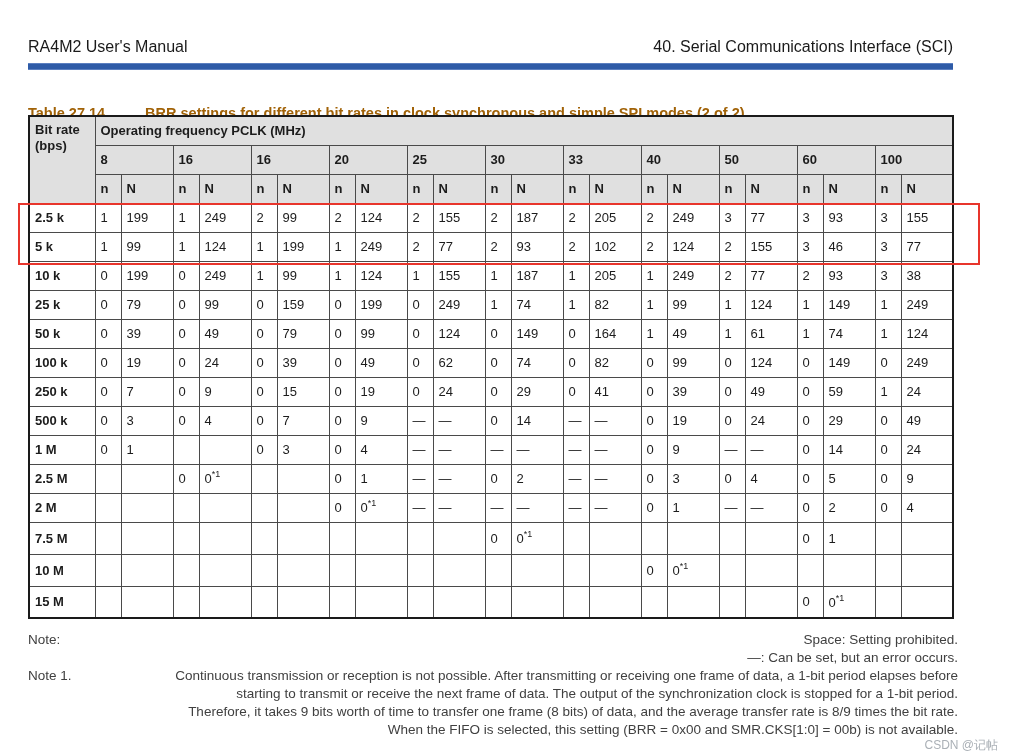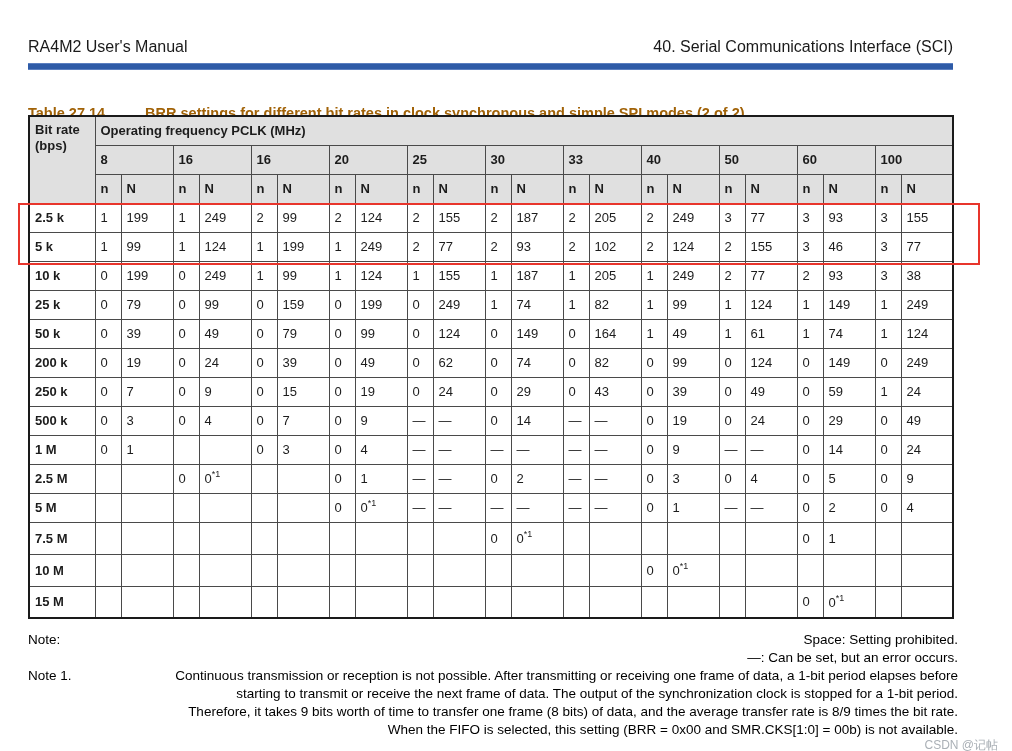--- a/index.html
+++ b/index.html
@@ -337,7 +337,7 @@
           <td>124</td>
         </tr>
         <tr>
-          <th>200 k</th>
+          <th>100 k</th>
           <td>0</td>
           <td>19</td>
           <td>0</td>

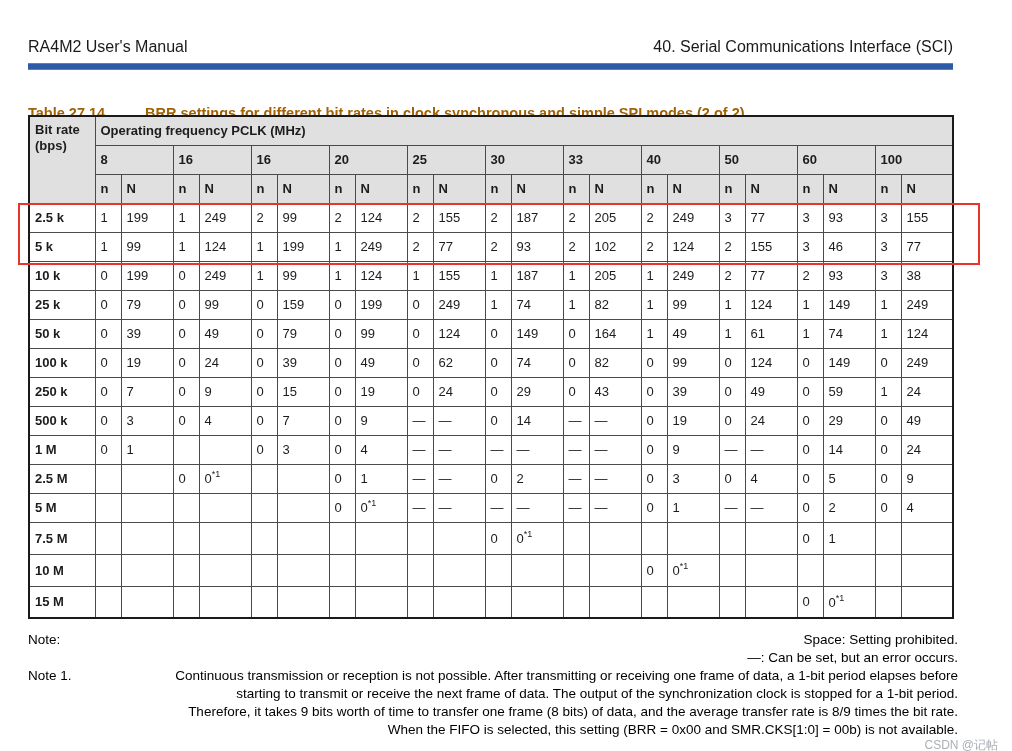--- a/index.html
+++ b/index.html
@@ -376,7 +376,7 @@
           <td>0</td>
           <td>29</td>
           <td>0</td>
-          <td>43</td>
+          <td>41</td>
           <td>0</td>
           <td>39</td>
           <td>0</td>

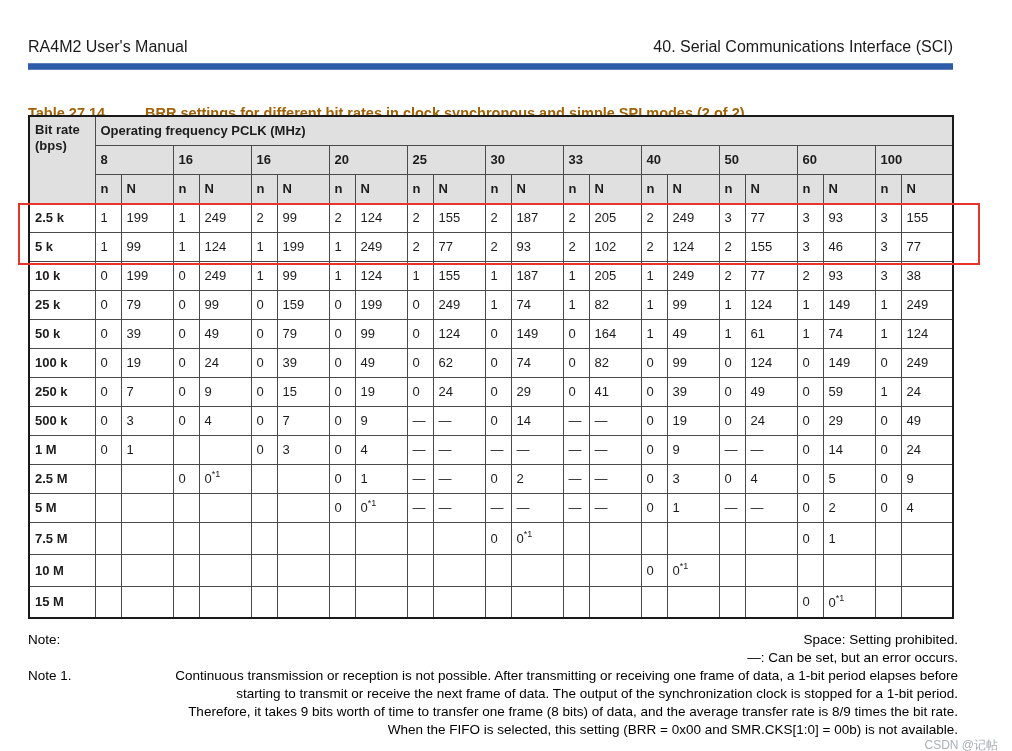--- a/index.html
+++ b/index.html
@@ -462,7 +462,7 @@
           <td>9</td>
         </tr>
         <tr>
-          <th>5 M</th>
+          <th>2 M</th>
           <td></td>
           <td></td>
           <td></td>

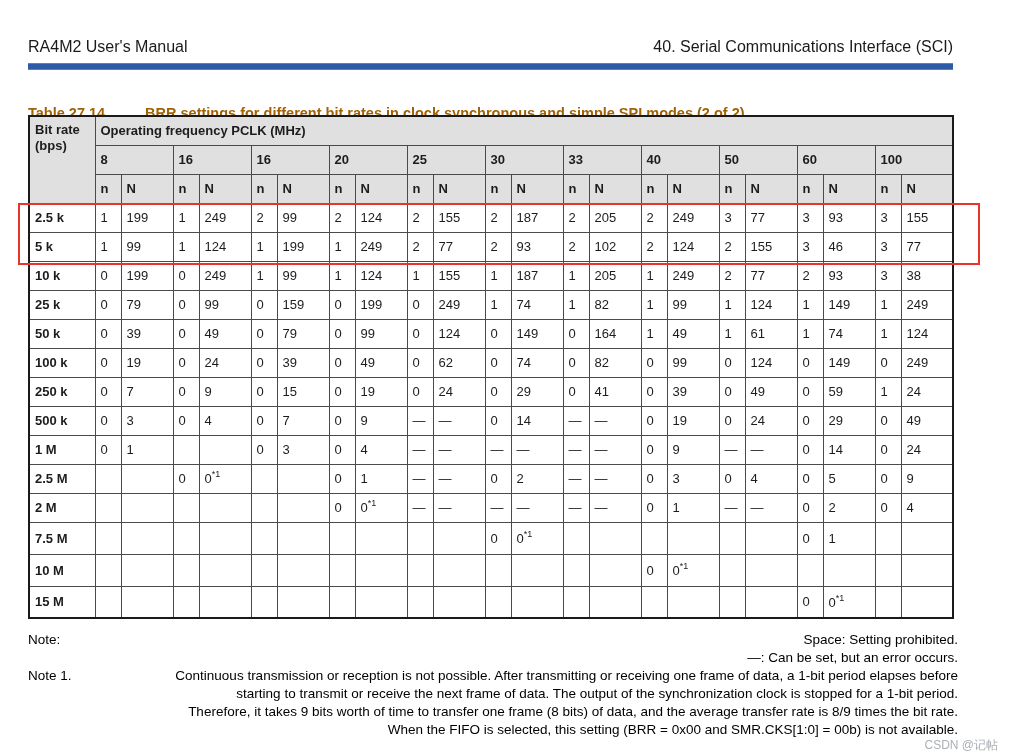--- a/index.html
+++ b/index.html
@@ -109,7 +109,7 @@
     width: 930px;
     font-size: 13.5px;
     line-height: 18px;
-    color: #000000;
+    color: #404040;
   }
   .note-row { display: flex; }
   .note-label { width: 52px; flex: 0 0 52px; }

